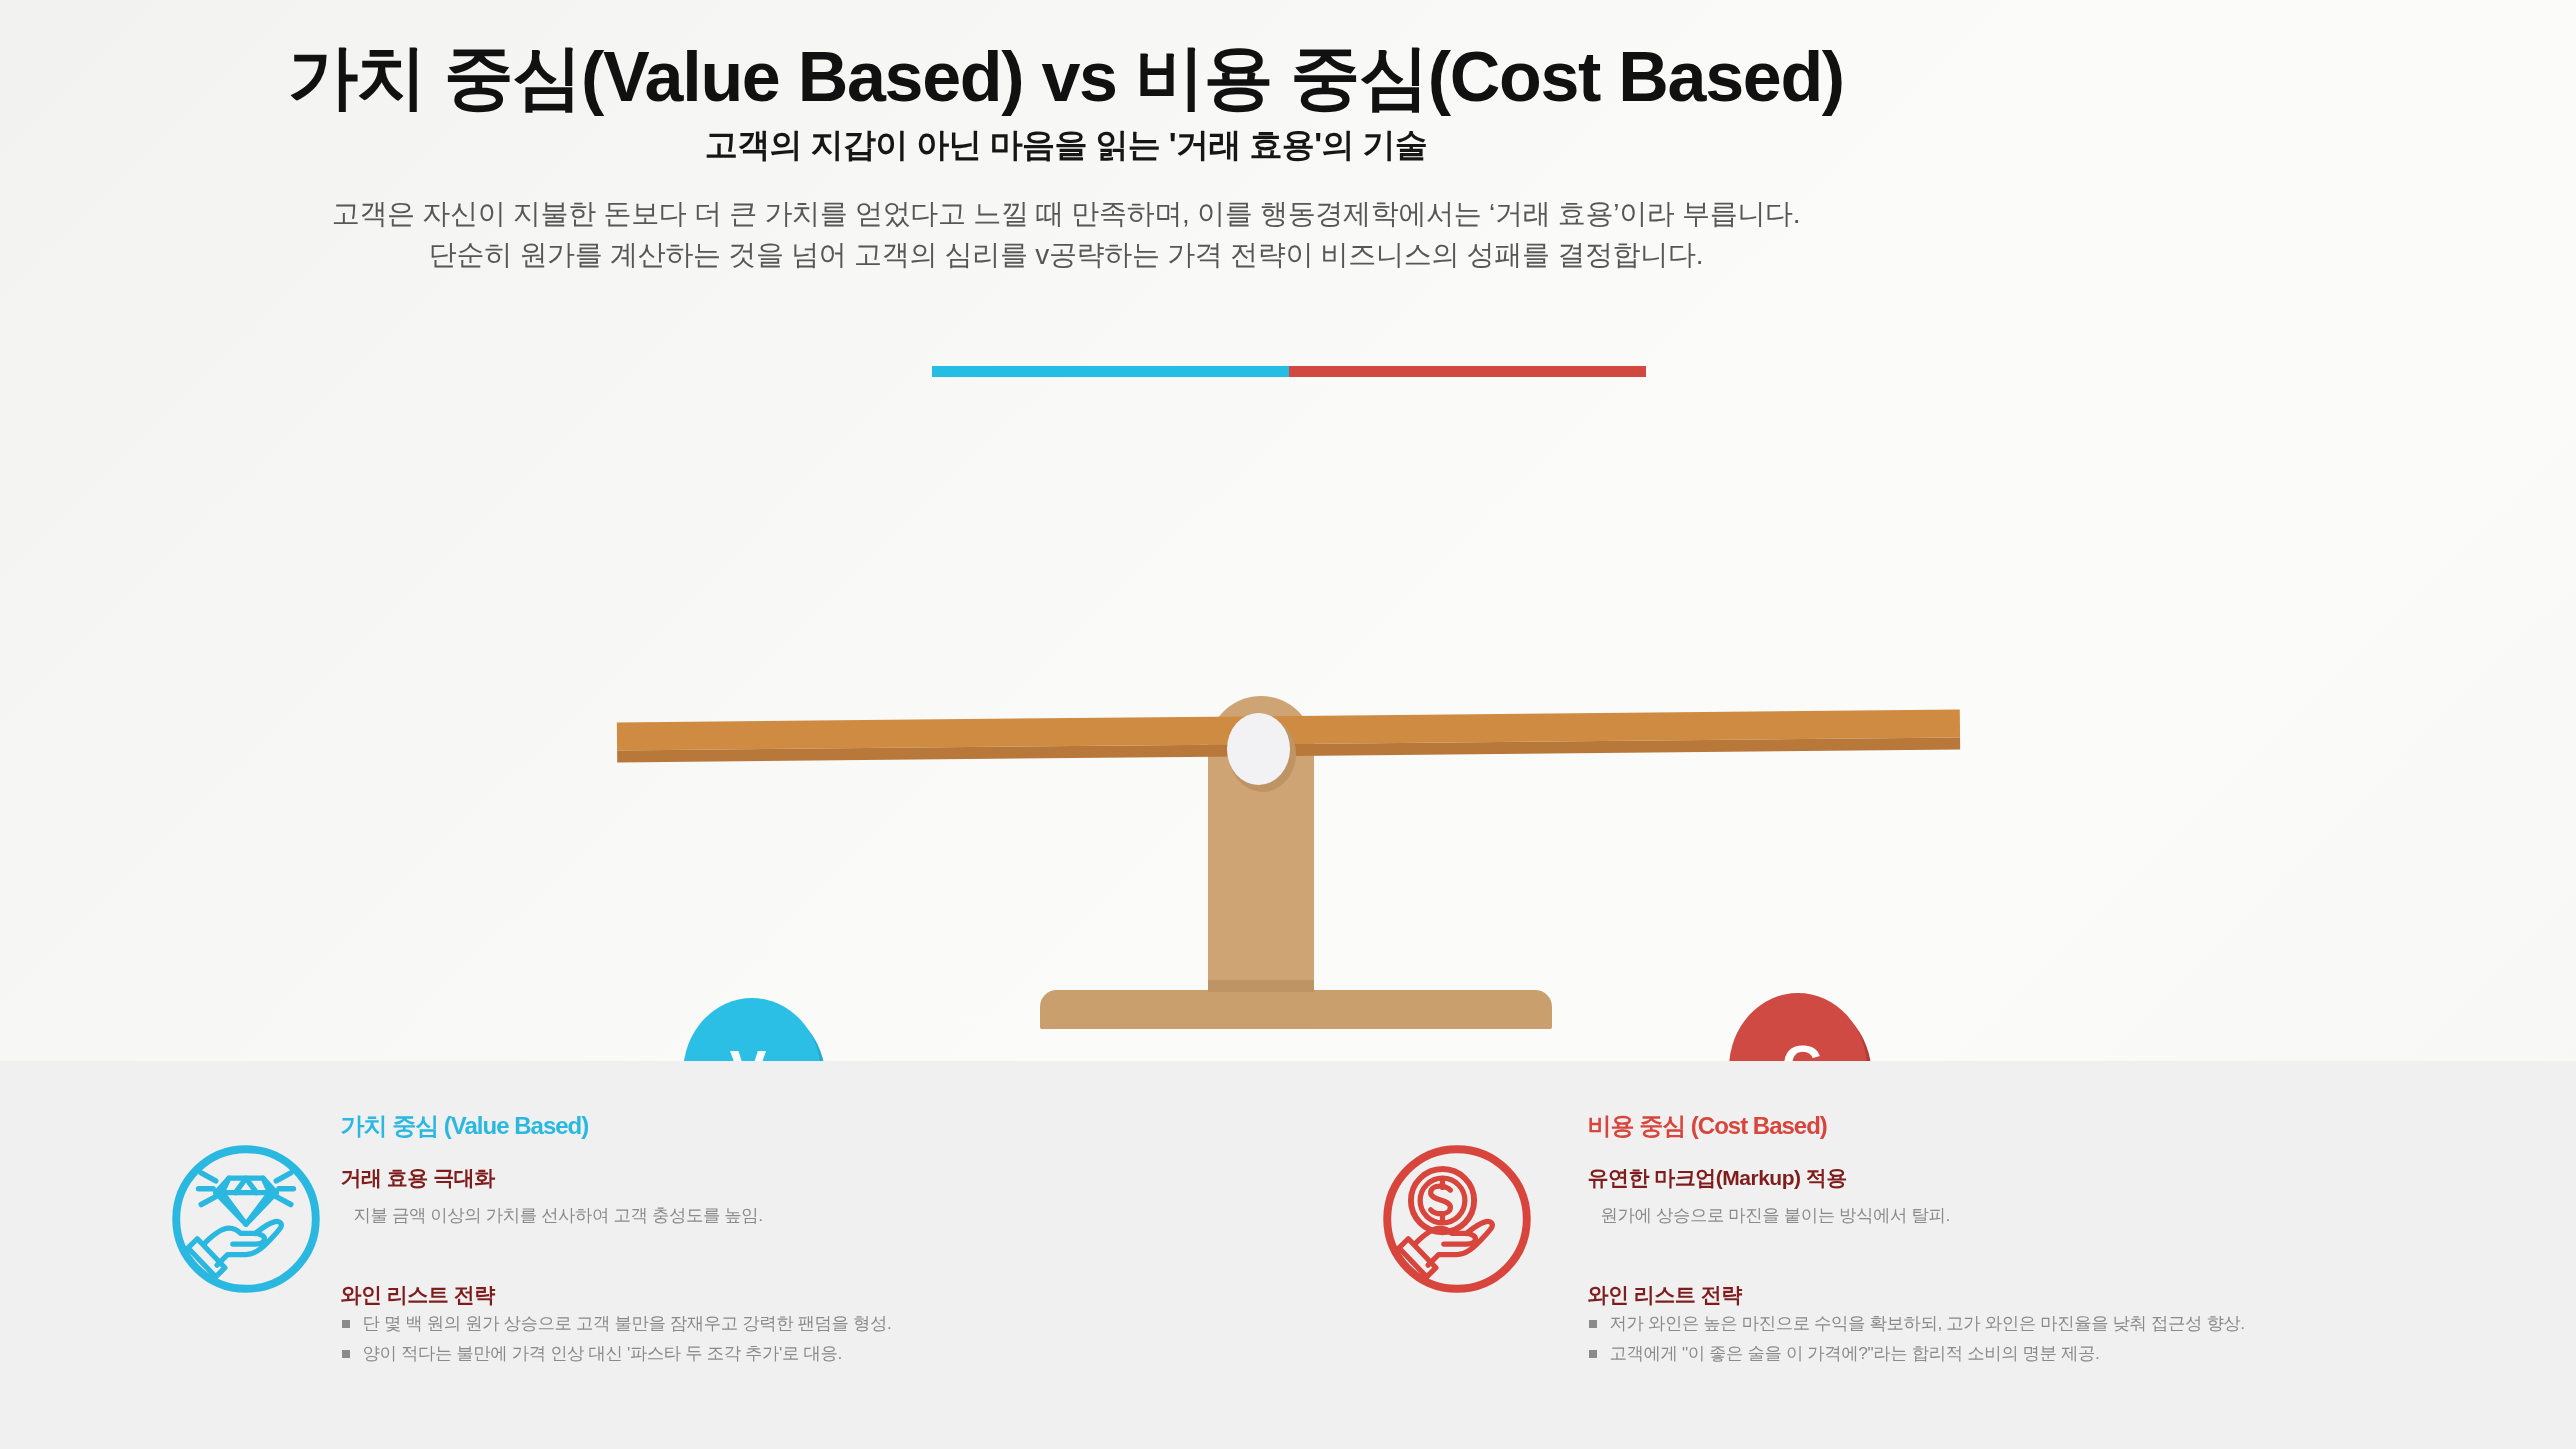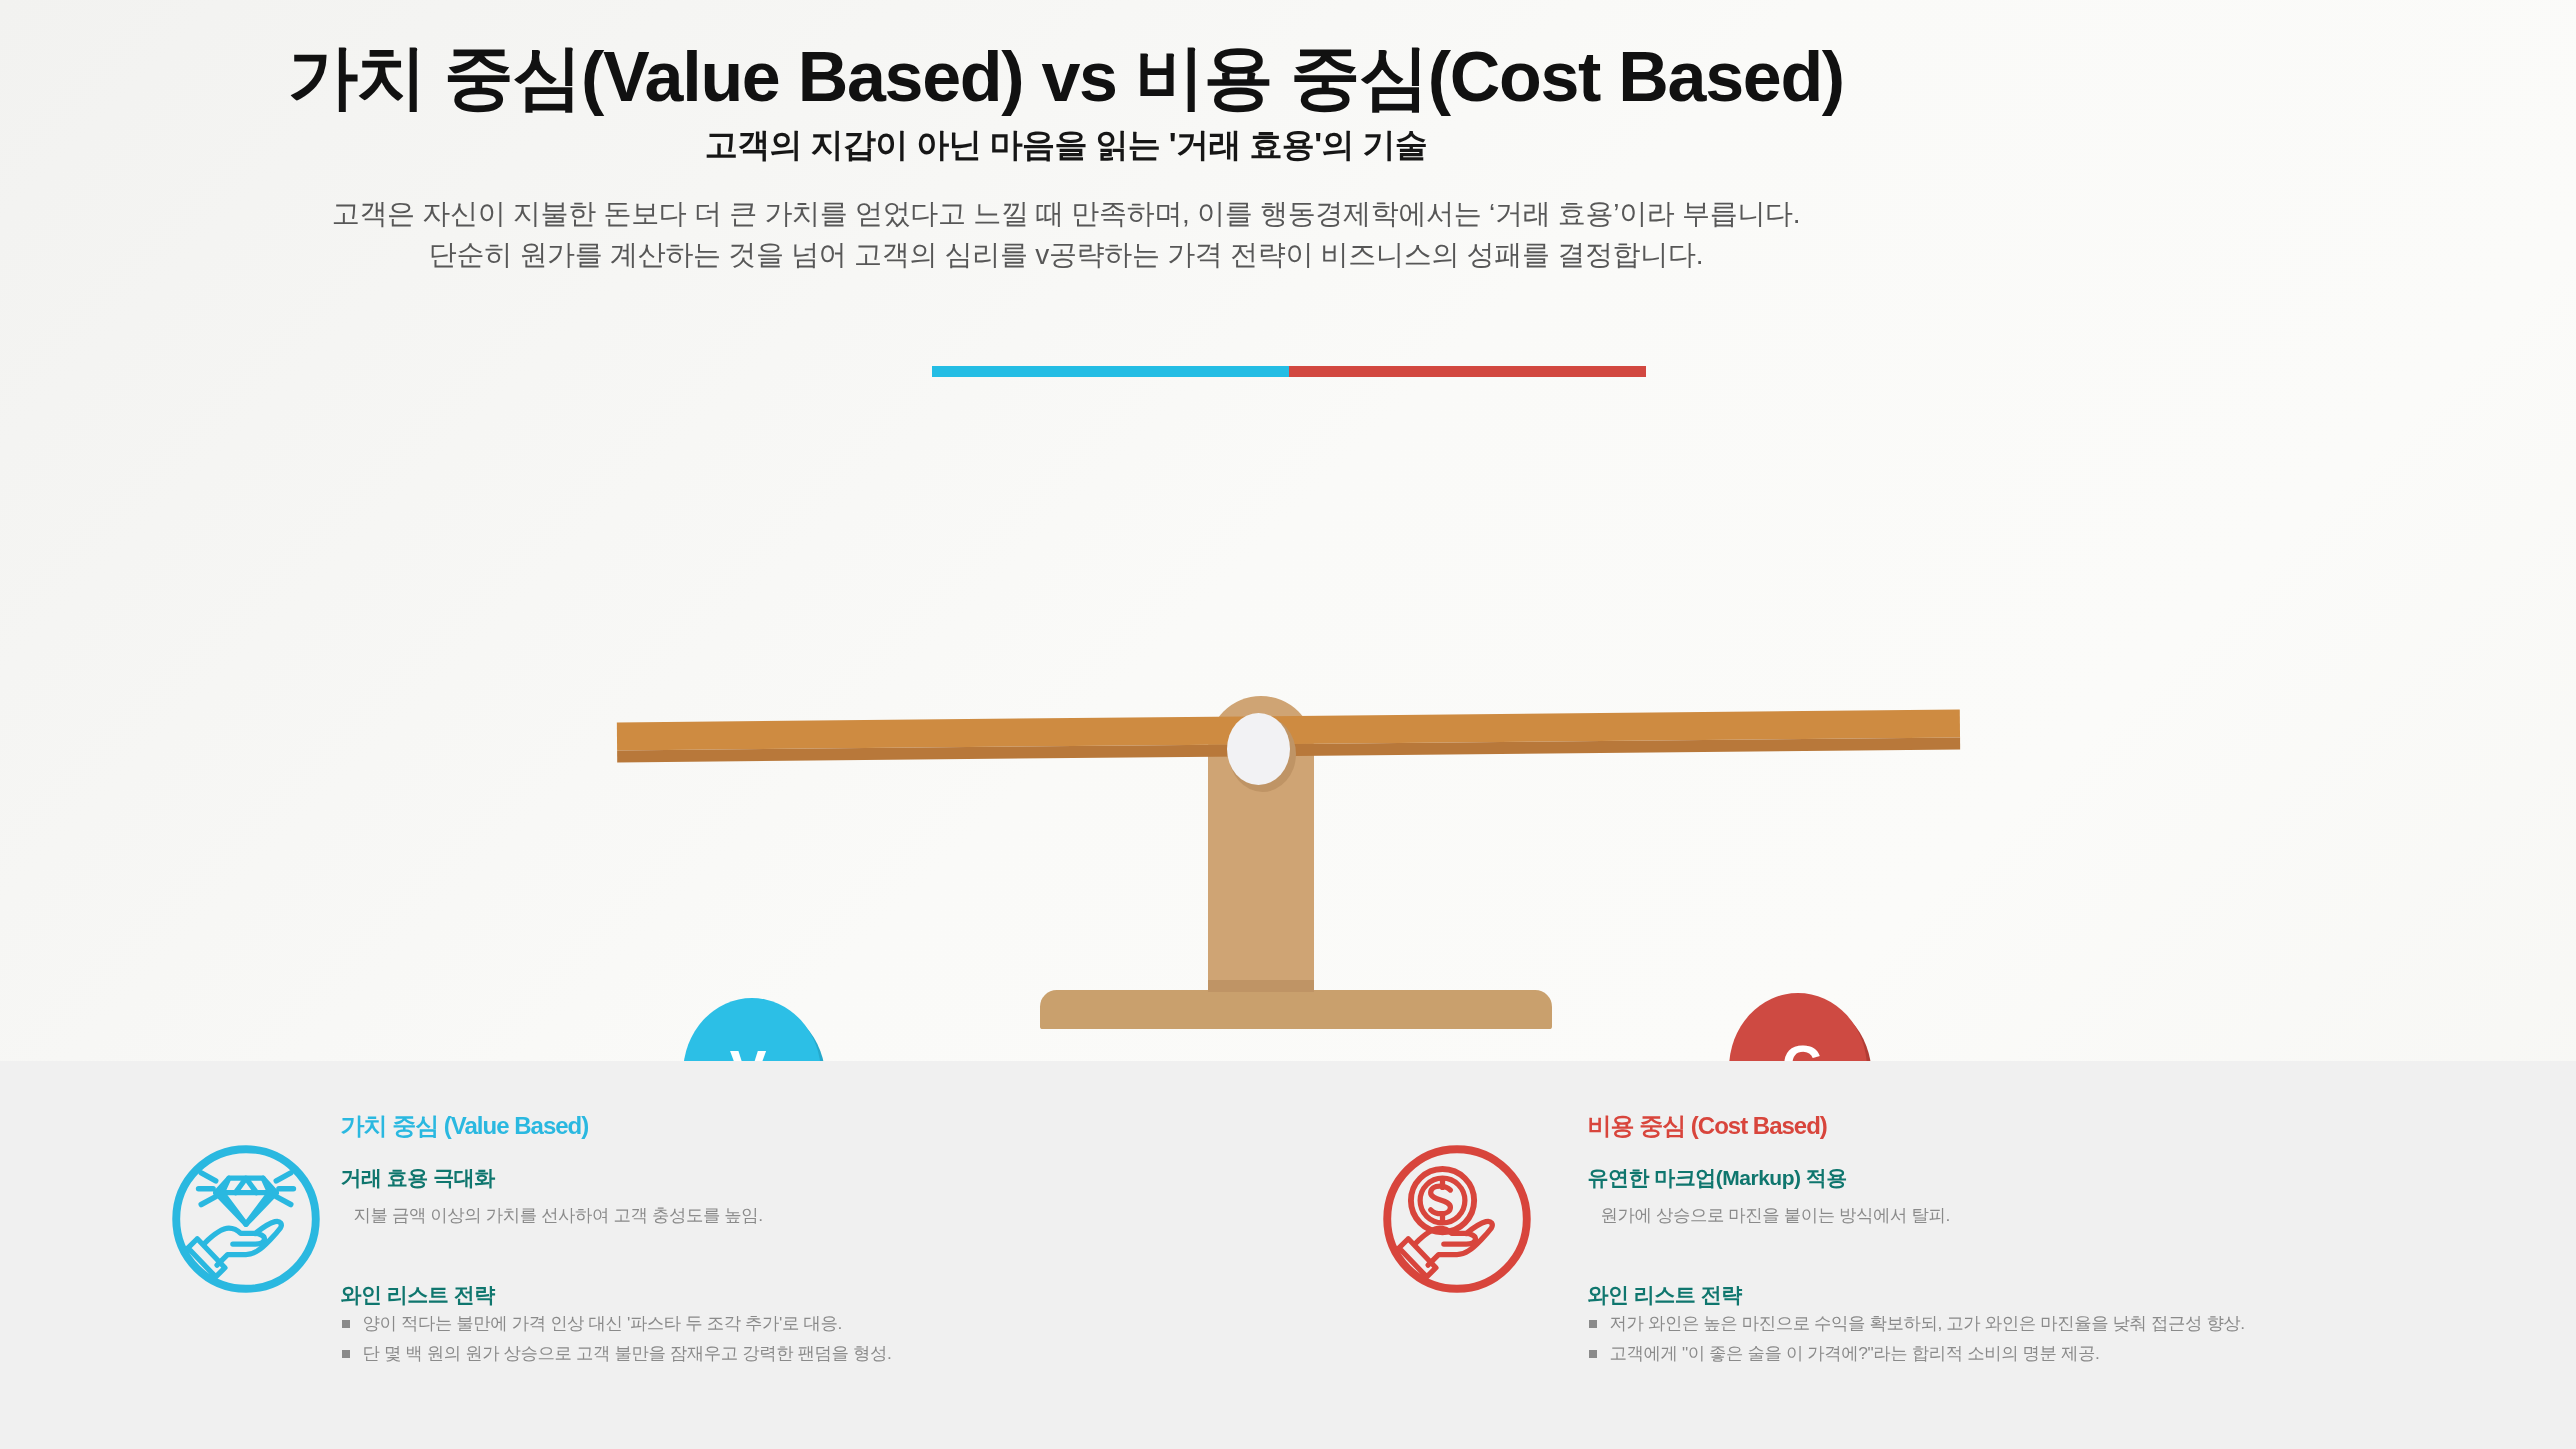--- a/index.html
+++ b/index.html
@@ -247,7 +247,7 @@
     font-size: 21px;
     line-height: 1.22;
     font-weight: 700;
-    color: #0f766e;
+    color: #7f1d1d;
     letter-spacing: -0.5px;
   }
   .sec-desc {

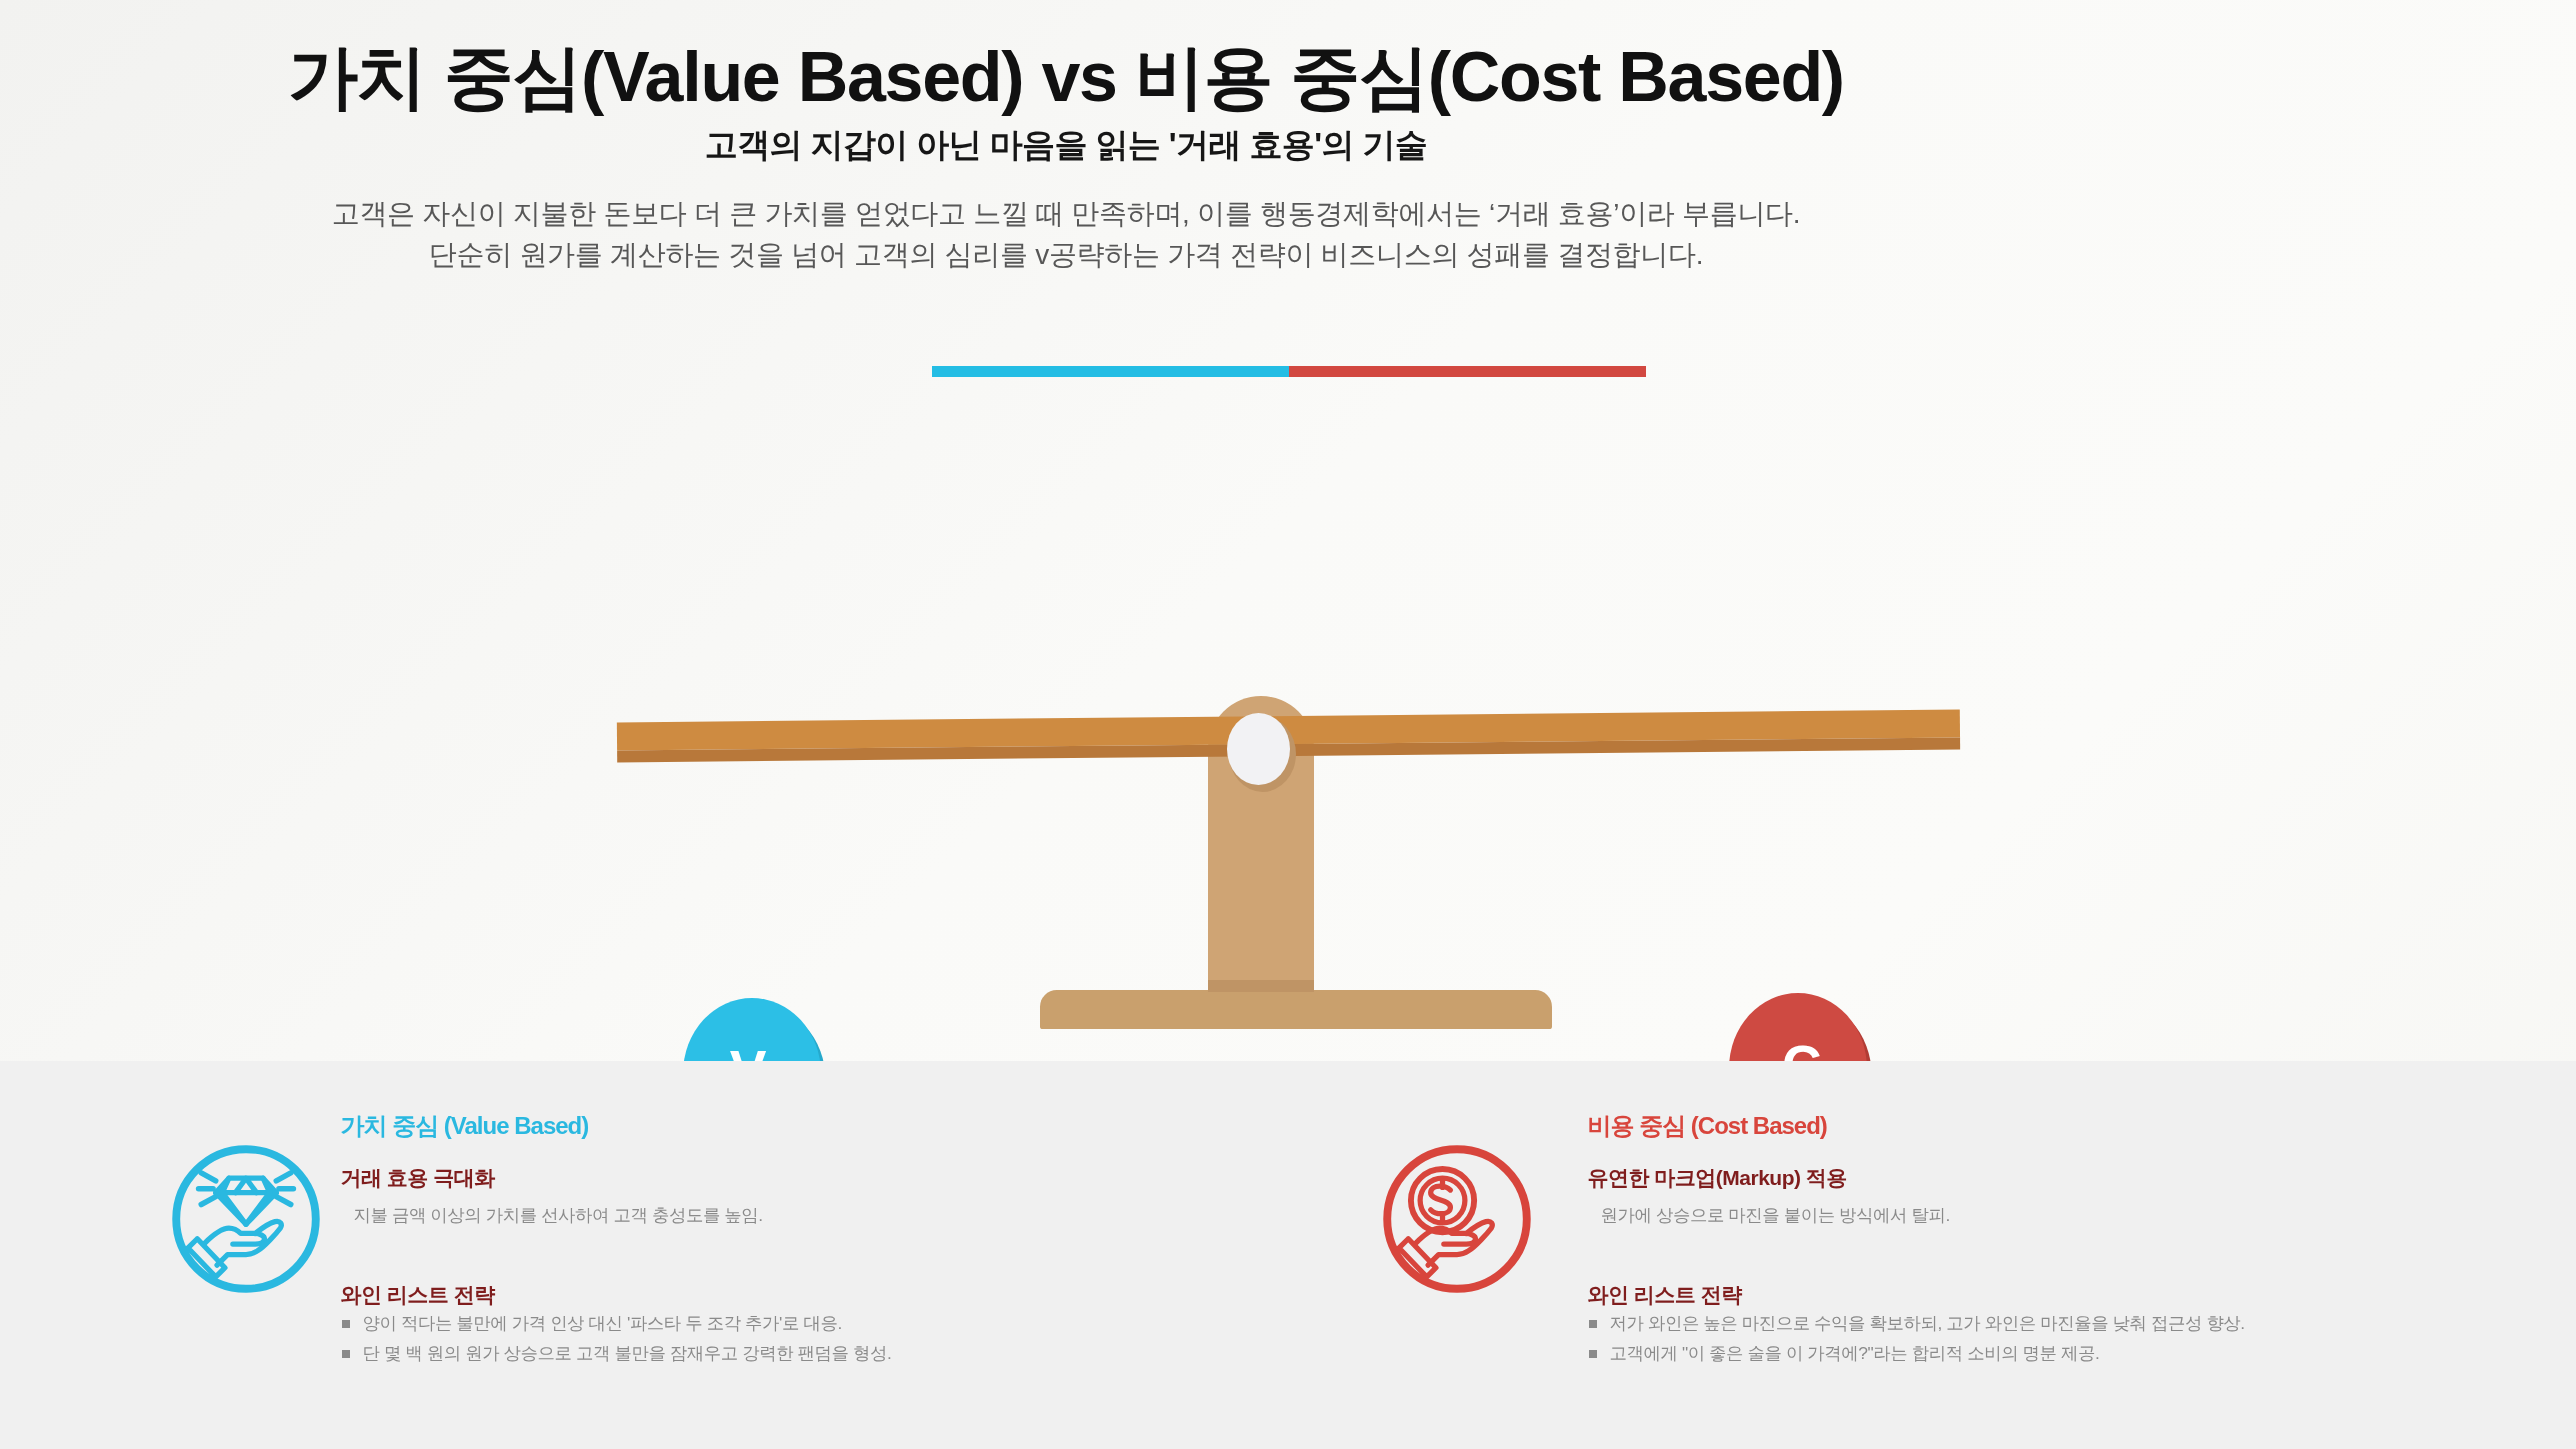--- a/index.html
+++ b/index.html
@@ -371,11 +371,11 @@
           <ul class="bullets">
             <li>
               <span class="bullet-mark"></span>
-              <span>양이 적다는 불만에 가격 인상 대신 '파스타 두 조각 추가'로 대응.</span>
+              <span>단 몇 백 원의 원가 상승으로 고객 불만을 잠재우고 강력한 팬덤을 형성.</span>
             </li>
             <li>
               <span class="bullet-mark"></span>
-              <span>단 몇 백 원의 원가 상승으로 고객 불만을 잠재우고 강력한 팬덤을 형성.</span>
+              <span>양이 적다는 불만에 가격 인상 대신 '파스타 두 조각 추가'로 대응.</span>
             </li>
           </ul>
         </div>

